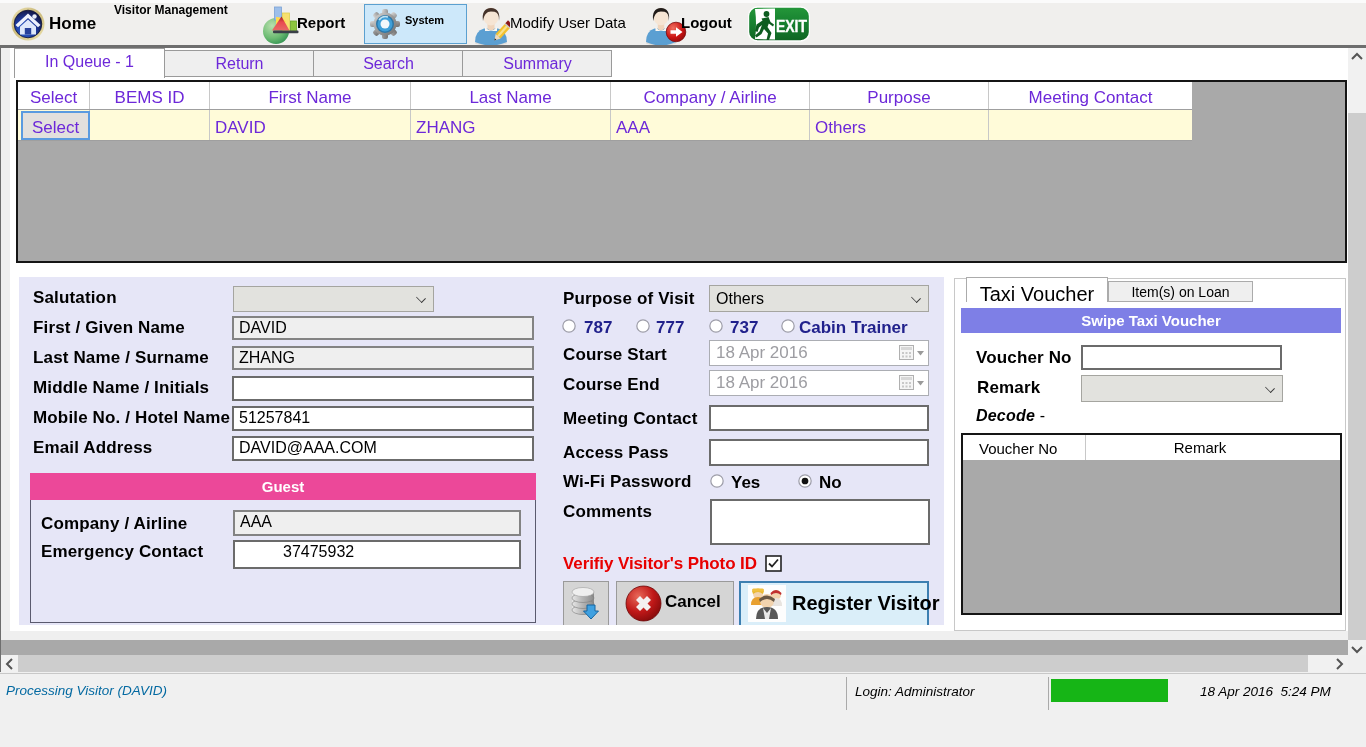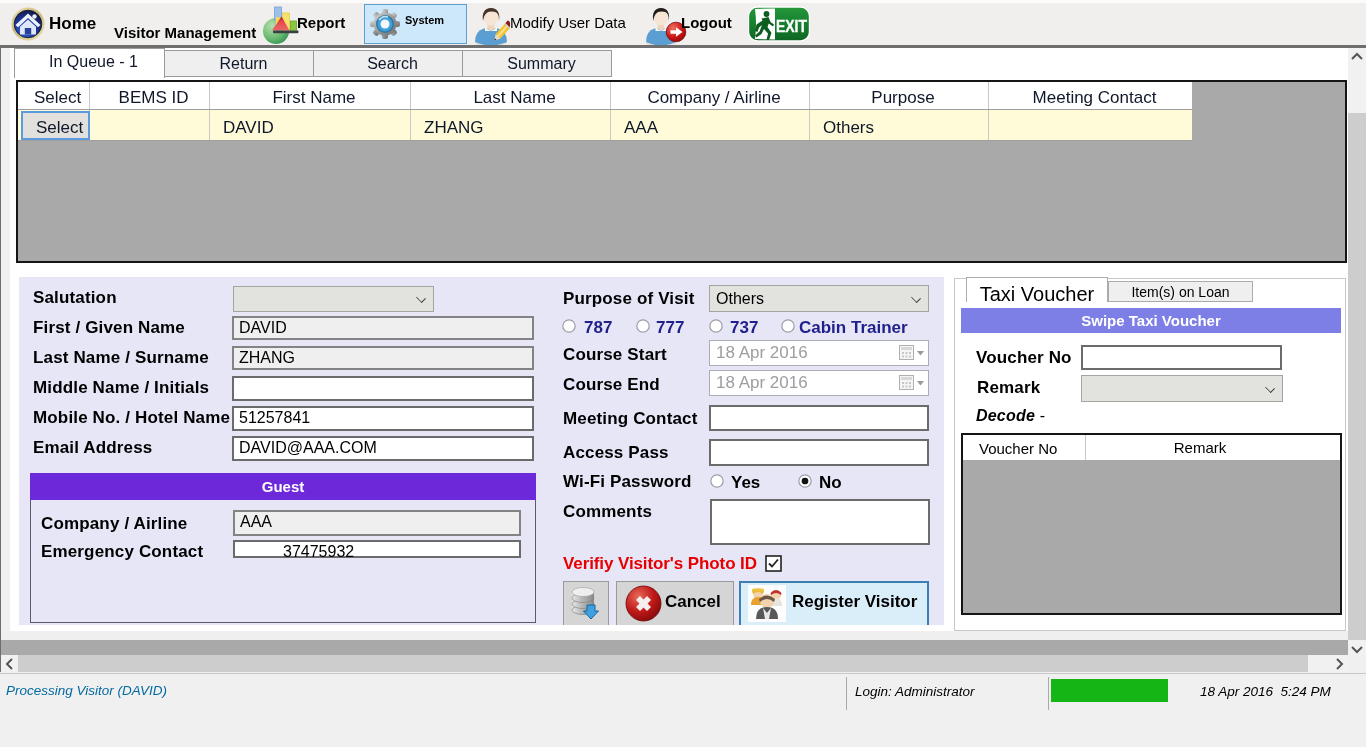--- a/index.html
+++ b/index.html
@@ -41,7 +41,7 @@
   <rect x="13.8" y="21" width="6.4" height="6.5" fill="#27409a"></rect>
 </svg>
 <div class="abs" style="left:49px;top:14px;font-size:17px;font-weight:bold;">Home</div>
-<div class="abs" style="left:114px;top:24px;font-size:15px;font-weight:bold;">Visitor Management</div>
+<div class="abs" style="left:114px;top:3px;font-size:12px;font-weight:bold;">Visitor Management</div>
 
 <svg class="abs" style="left:260px;top:4px;" width="40" height="40" viewBox="0 0 40 40">
   <defs>

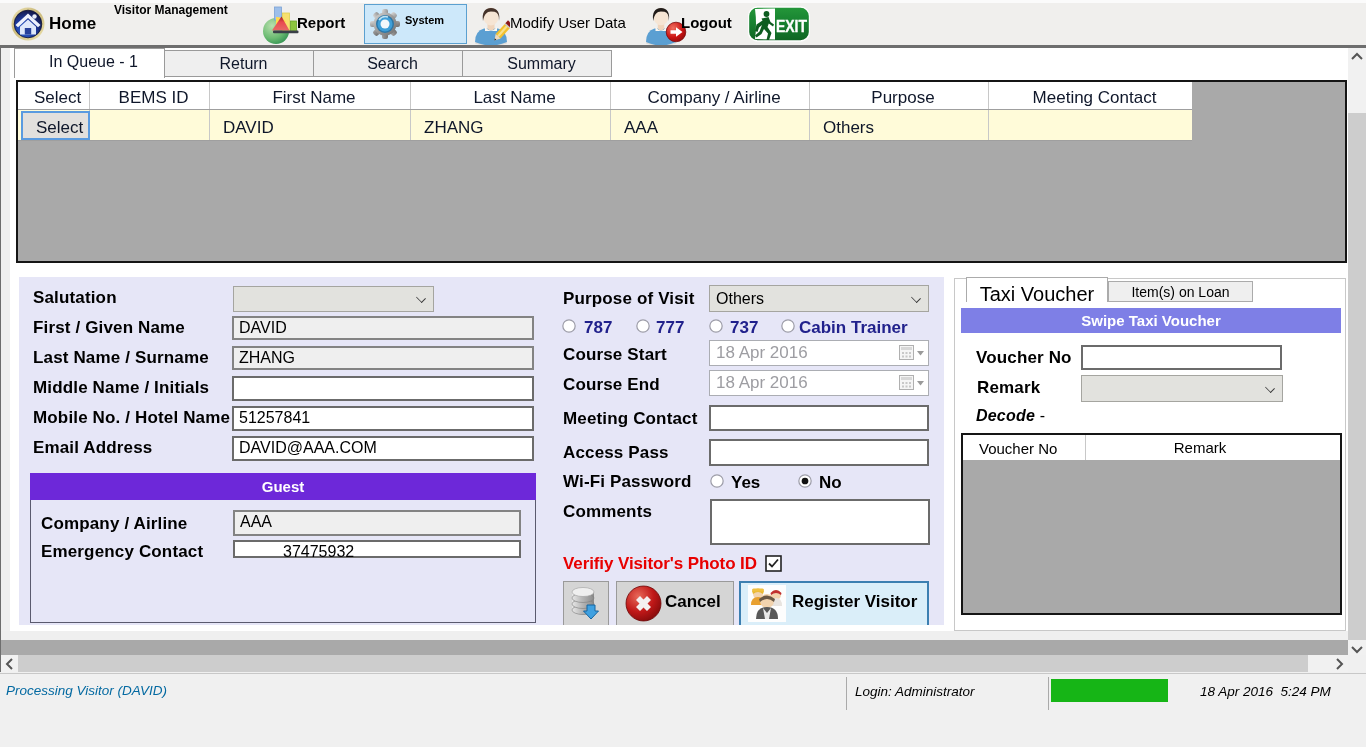--- a/index.html
+++ b/index.html
@@ -7,7 +7,7 @@
   body { font-family:"Liberation Sans", sans-serif; background:#f0f0f0; position:relative; }
   .abs { position:absolute; }
   .lbl { position:absolute; font-weight:bold; font-size:17px; letter-spacing:0.15px; color:#000; white-space:nowrap; }
-  .txt16 { font-size:16px; color:#0f172a; white-space:nowrap;padding-left:8px; }
+  .txt16 { font-size:16px; color:#6d28d9; white-space:nowrap; }
   .inp { position:absolute; background:#fff; border:2px solid #6b6b6b; font-size:16px; padding:1px 5px; color:#000; }
   .inp.dis { background:#efefef; border:2px solid #838383; }
   .combo { position:absolute; background:#e2e2de; border:1px solid #a5a5a0; }

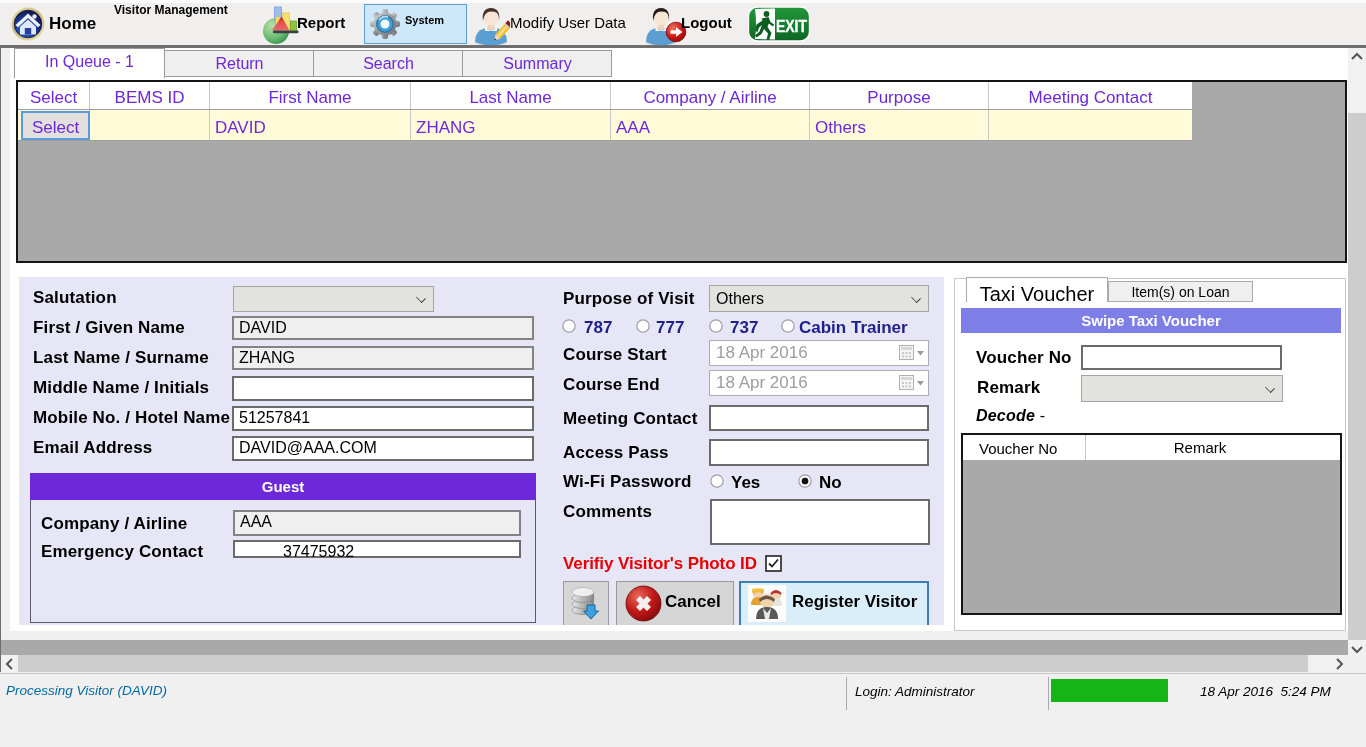--- a/index.html
+++ b/index.html
@@ -208,7 +208,7 @@
 <div class="inp" style="left:232px;top:436px;width:302px;height:25px;">DAVID@AAA.COM</div>
 
 <div class="abs" style="left:30px;top:473px;width:506px;height:150px;border:1px solid #5a5a6e;"></div>
-<div class="abs" style="left:30px;top:473px;width:506px;height:27px;background:#6d28d9;color:#fff;font-weight:bold;font-size:15px;text-align:center;line-height:27px;">Guest</div>
+<div class="abs" style="left:30px;top:473px;width:506px;height:27px;background:#ec4899;color:#fff;font-weight:bold;font-size:15px;text-align:center;line-height:27px;">Guest</div>
 <div class="lbl" style="left:41px;top:514px;">Company / Airline</div>
 <div class="lbl" style="left:41px;top:542px;">Emergency Contact</div>
 <div class="inp dis" style="left:233px;top:510px;width:288px;height:26px;">AAA</div>

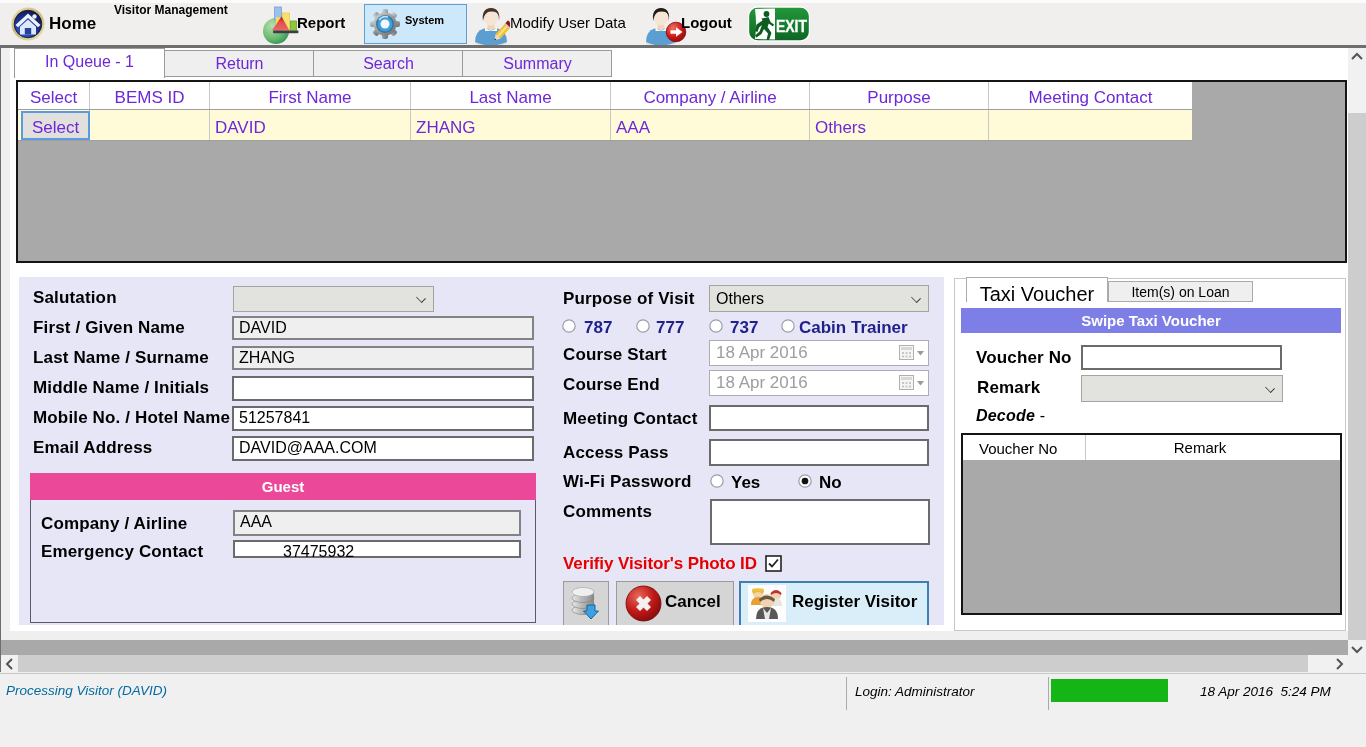--- a/index.html
+++ b/index.html
@@ -212,7 +212,7 @@
 <div class="lbl" style="left:41px;top:514px;">Company / Airline</div>
 <div class="lbl" style="left:41px;top:542px;">Emergency Contact</div>
 <div class="inp dis" style="left:233px;top:510px;width:288px;height:26px;">AAA</div>
-<div class="inp" style="left:233px;top:540px;width:288px;height:18px;padding-left:48px;">37475932</div>
+<div class="inp" style="left:233px;top:540px;width:288px;height:29px;padding-left:48px;">37475932</div>
 
 <div class="lbl" style="left:563px;top:289px;">Purpose of Visit</div>
 <div class="combo" style="left:709px;top:285px;width:220px;height:27px;font-size:16px;line-height:25px;padding-left:6px;">Others<div class="chev"></div></div>

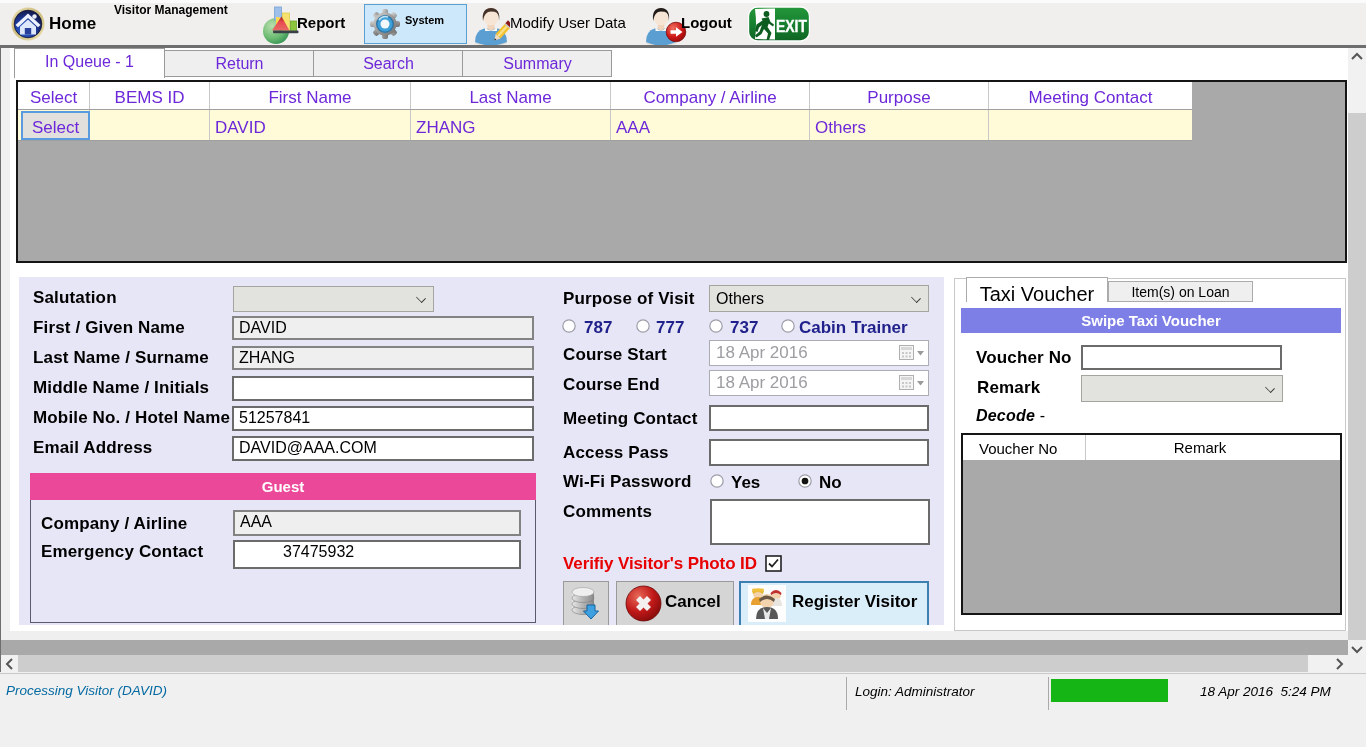--- a/index.html
+++ b/index.html
@@ -335,7 +335,7 @@
   <path d="M8 34 Q8 22 19 22 Q30 22 30 34 Z" fill="#585858"></path>
   <path d="M15 23 L19 28 L23 23 L21 34 L17 34 Z" fill="#e8e8e8"></path>
 </svg>
-<div class="abs" style="left:792px;top:592px;font-weight:bold;font-size:17px;">Register Visitor</div>
+<div class="abs" style="left:792px;top:592px;font-weight:bold;font-size:20px;">Register Visitor</div>
 
 <div class="abs" style="left:954px;top:278px;width:392px;height:353px;background:#fff;border:1px solid #c8c8c8;"></div>
 <div class="abs" style="left:1108px;top:281px;width:145px;height:21px;background:#efefef;border:1px solid #ababab;"></div>

